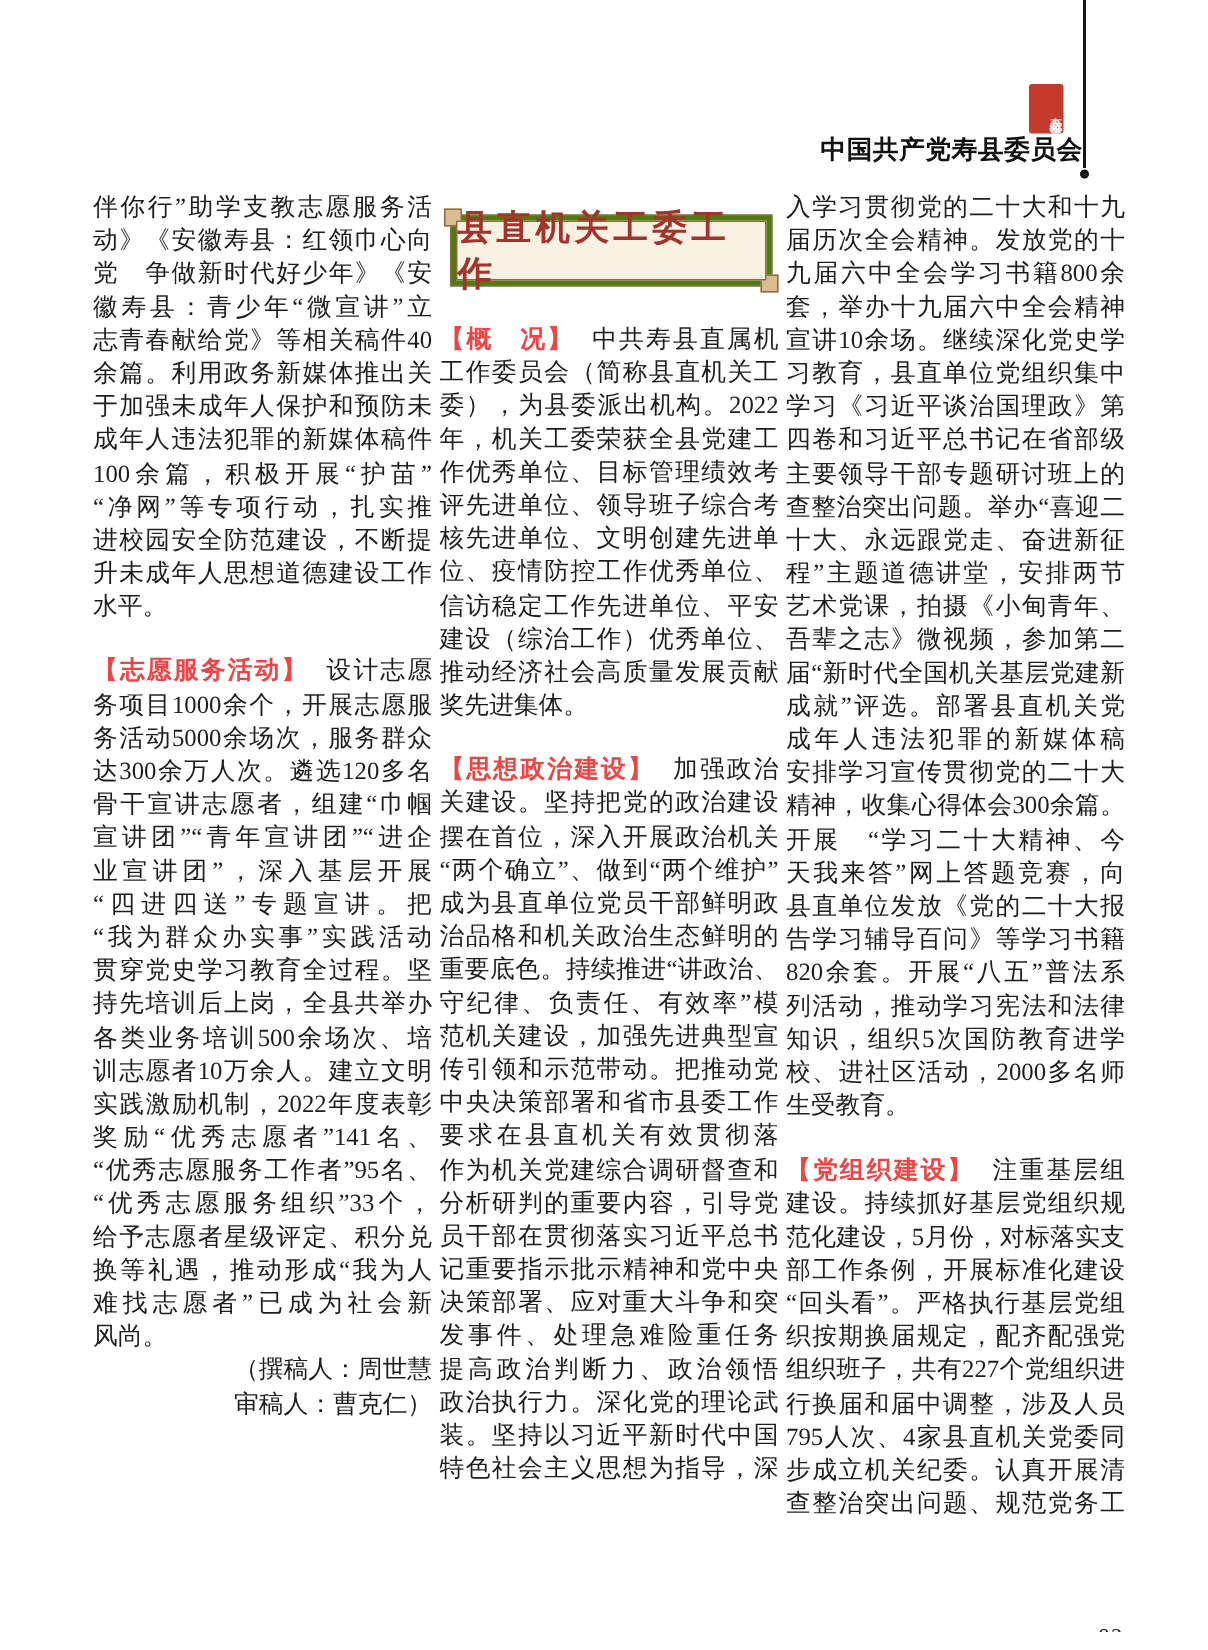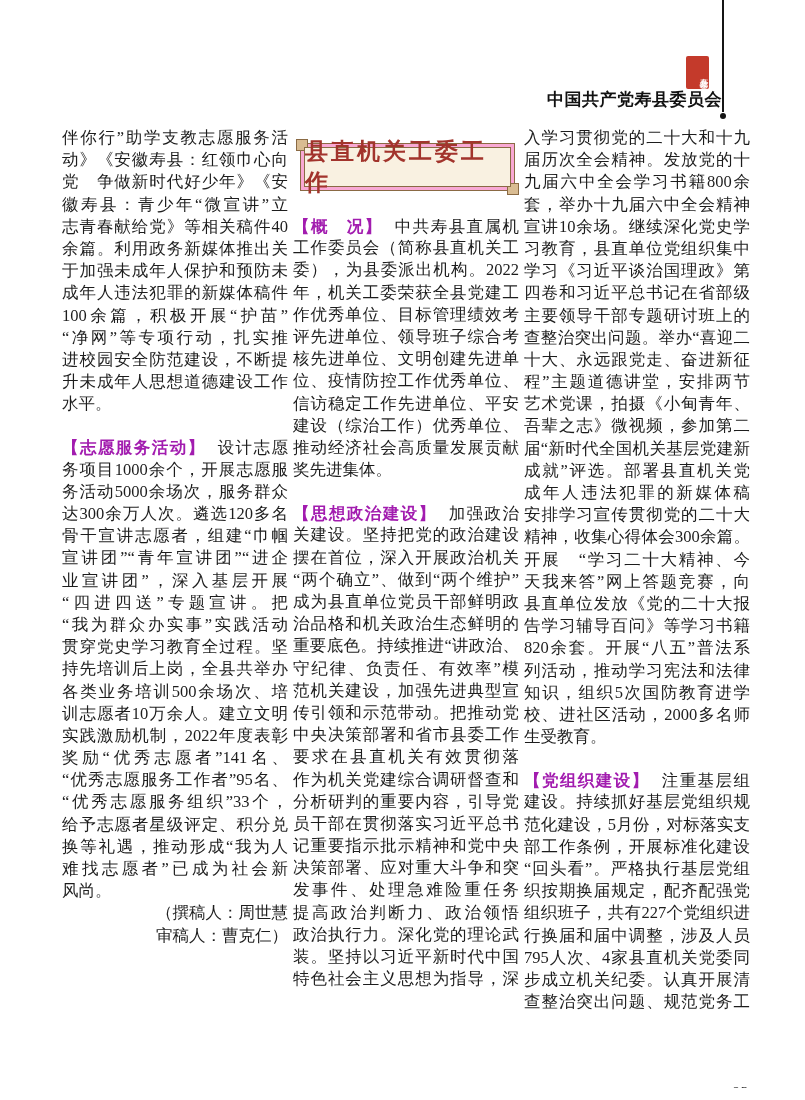--- a/index.html
+++ b/index.html
@@ -26,7 +26,7 @@
         margin-right:12px;}
   
   .title-box{position:relative;margin:16px 4px 24px 7px;border:1px solid #8a6a44;
-        background:#f9a8d4;padding:3px;}
+        background:#4d7c0f;padding:3px;}
   .title-box::before{content:"";position:absolute;left:-5px;top:-5px;width:10px;height:10px;
         background:#d9bc92;border:1px solid #8a6a44;}
   .title-box::after{content:"";position:absolute;right:-5px;bottom:-5px;width:10px;height:10px;

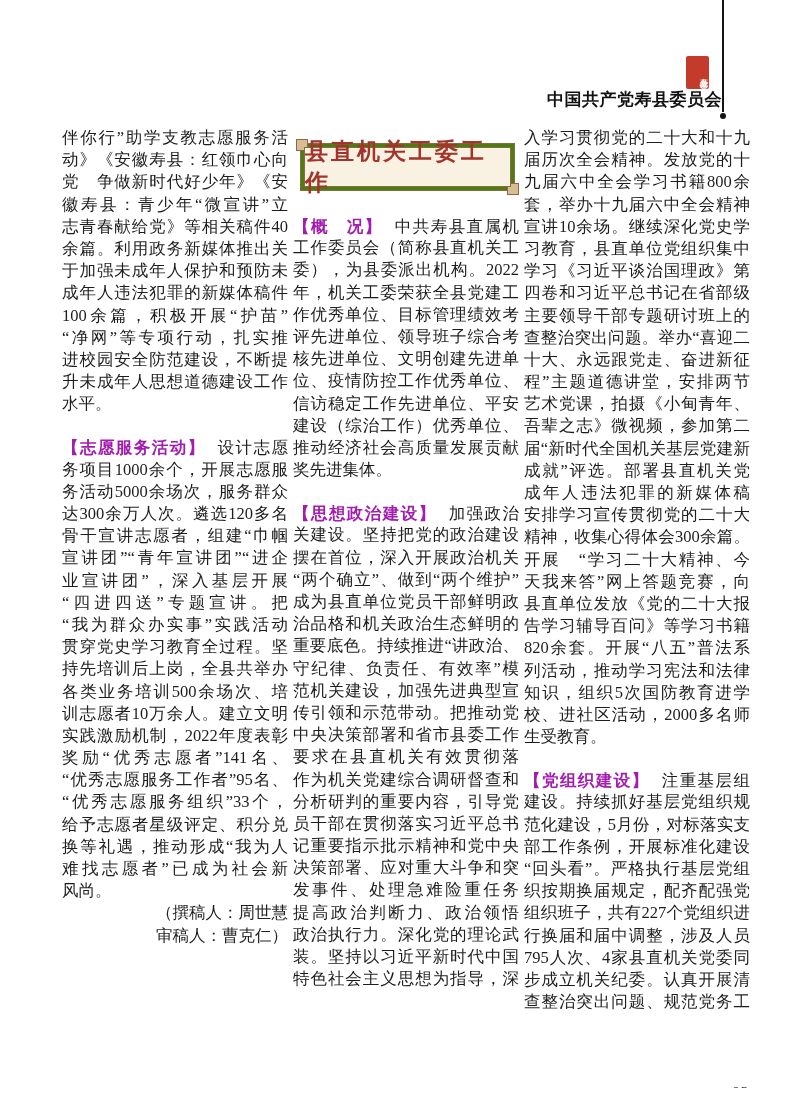--- a/index.html
+++ b/index.html
@@ -22,7 +22,7 @@
   .line.endp{text-align-last:left;}
   .line.r{text-align:right;text-align-last:right;}
   .gap{height:21px;}
-  .hd{font-family:"Liberation Sans","DejaVu Sans",sans-serif;font-weight:700;color:#a21caf;
+  .hd{font-family:"Liberation Sans","DejaVu Sans",sans-serif;font-weight:700;color:#ef4444;
         margin-right:12px;}
   
   .title-box{position:relative;margin:16px 4px 24px 7px;border:1px solid #8a6a44;

